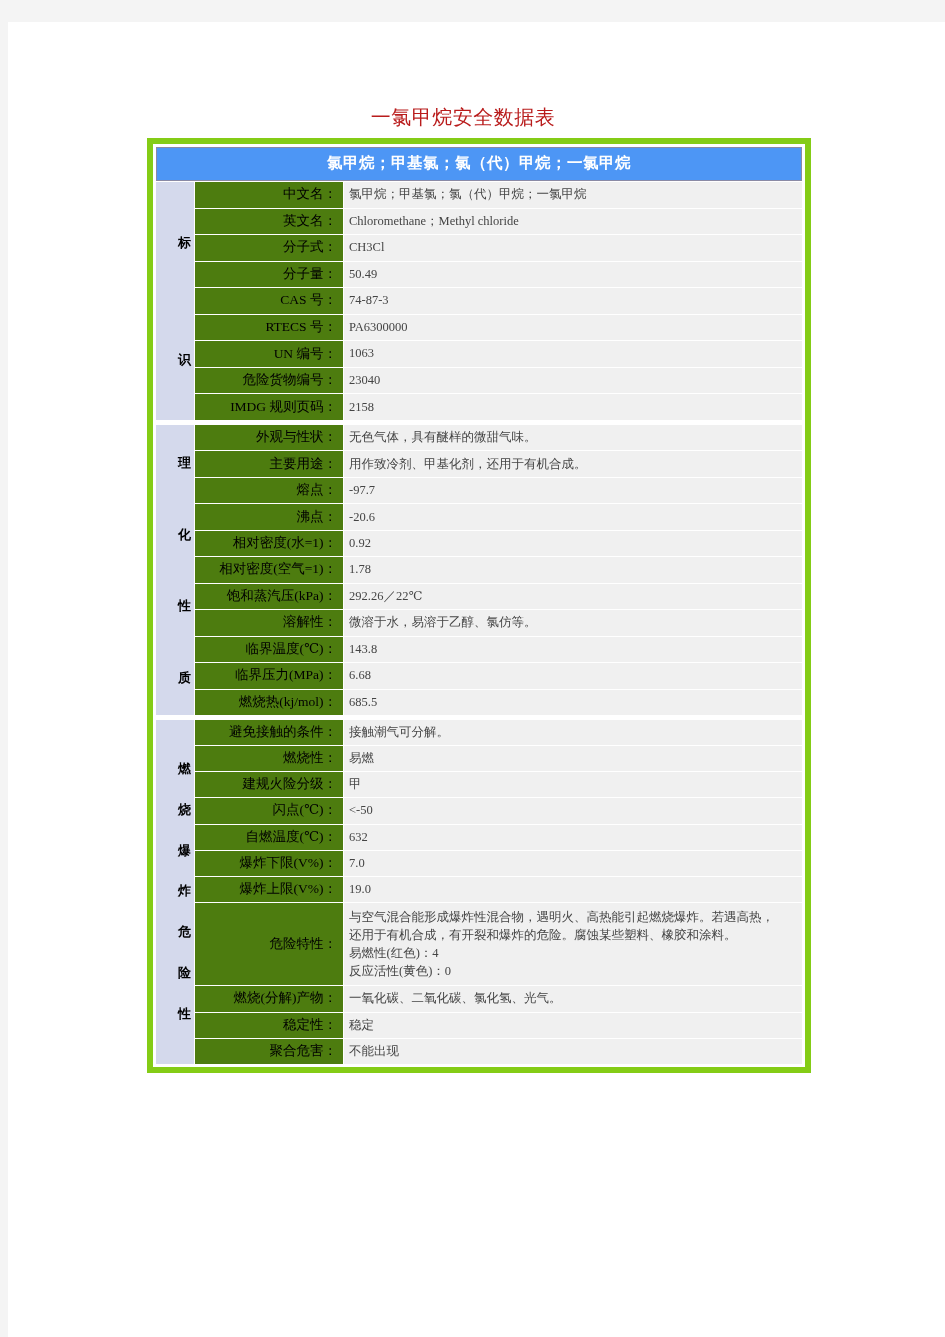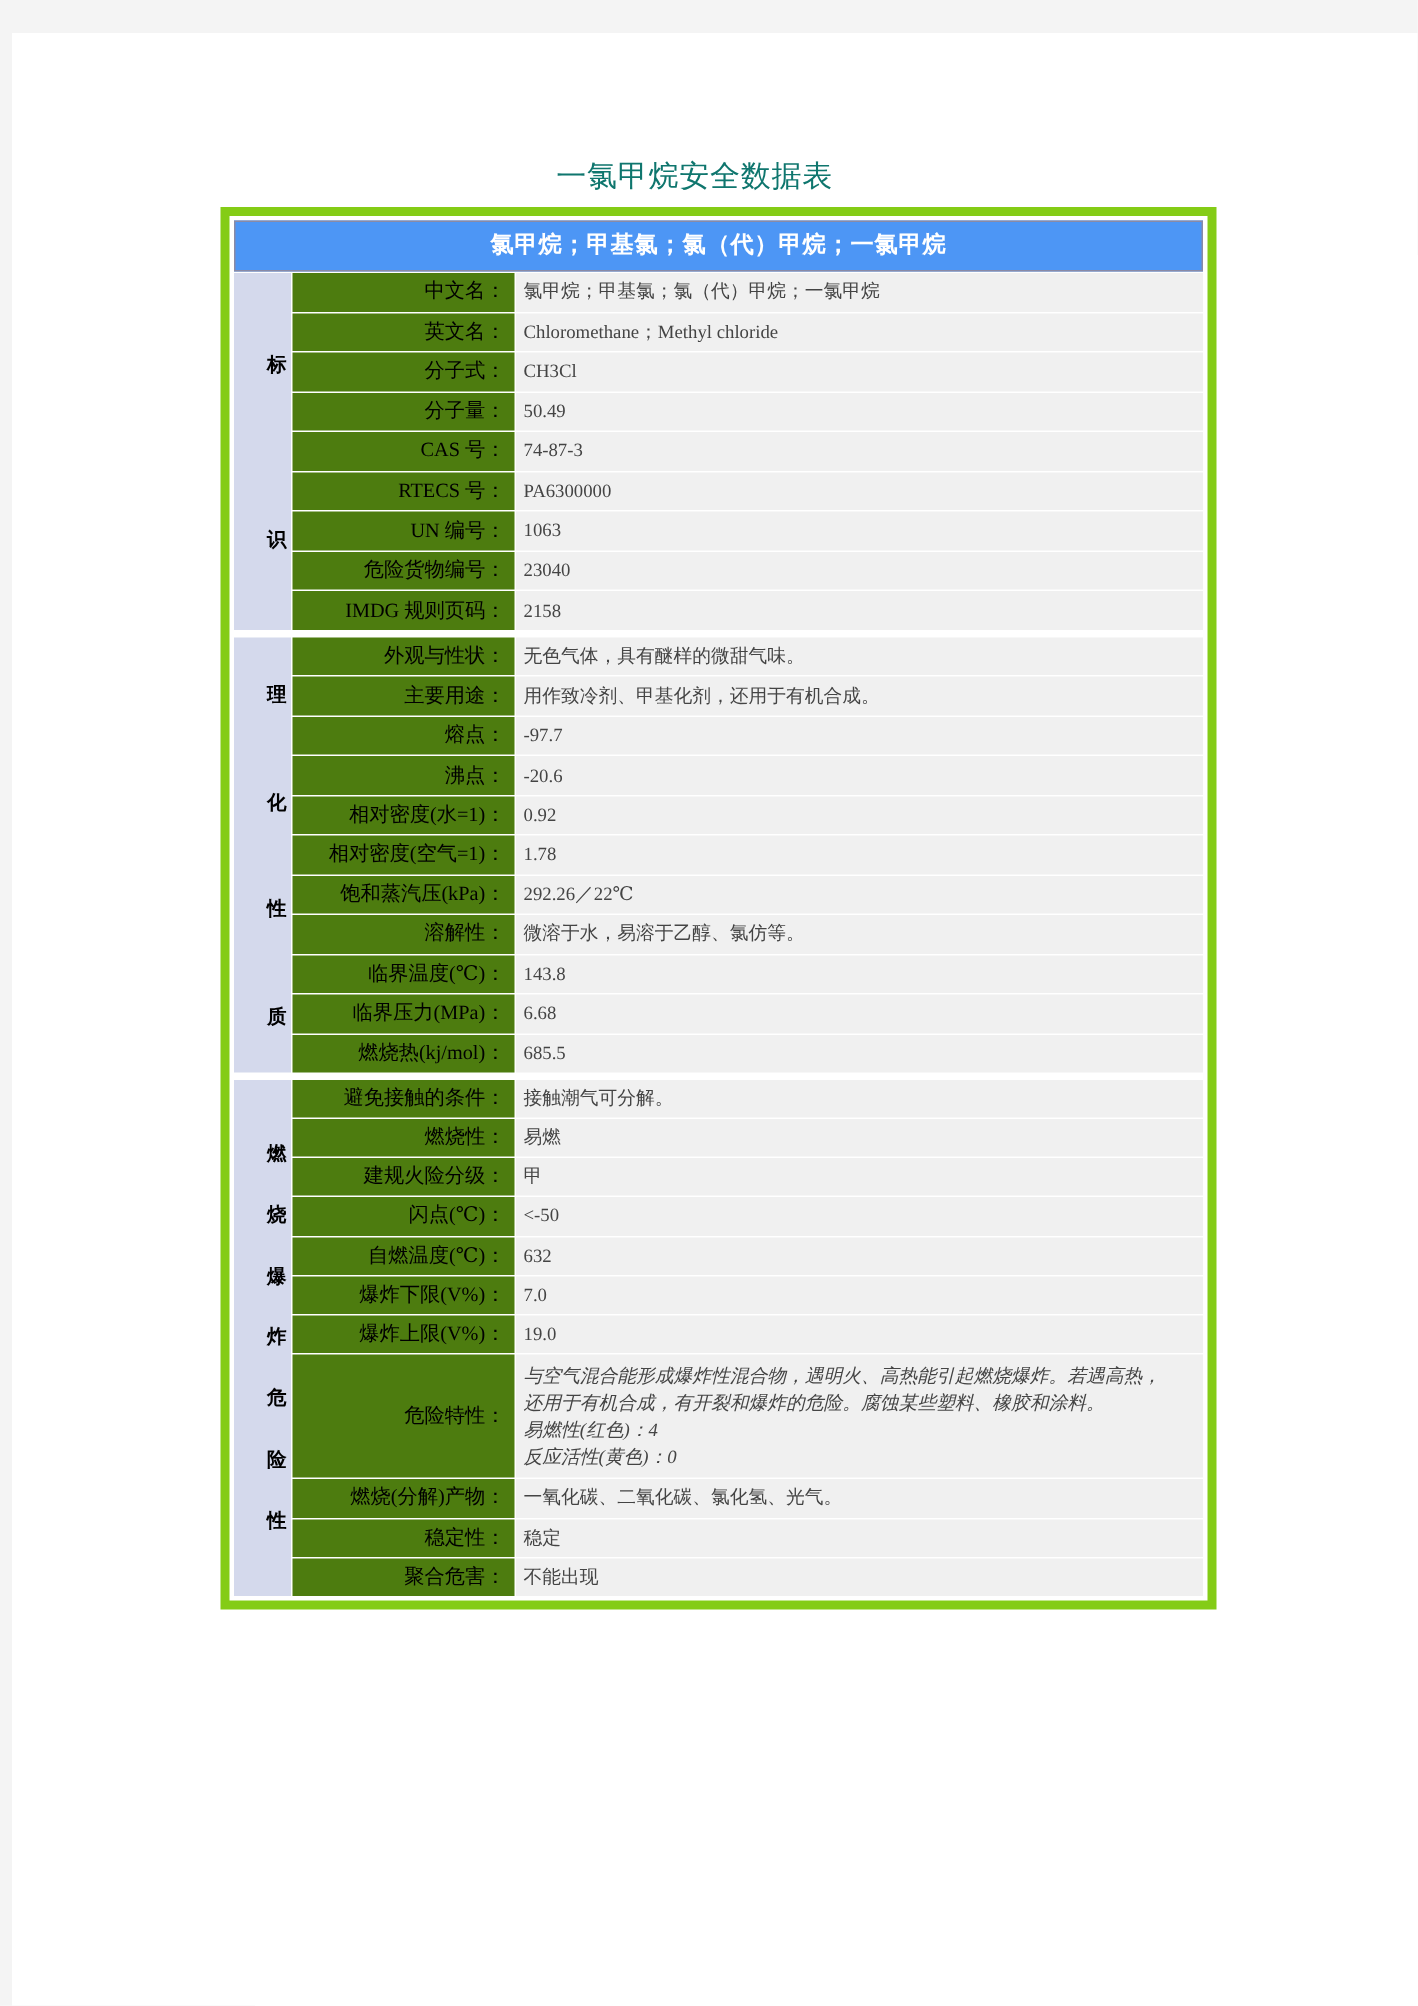--- a/index.html
+++ b/index.html
@@ -29,7 +29,7 @@
     text-align: center;
     font-family: "Liberation Serif", "DejaVu Serif", serif;
     font-size: 20px;
-    color: #0f766e;
+    color: #b91c1c;
     letter-spacing: 0.5px;
   }
   .table-wrap {

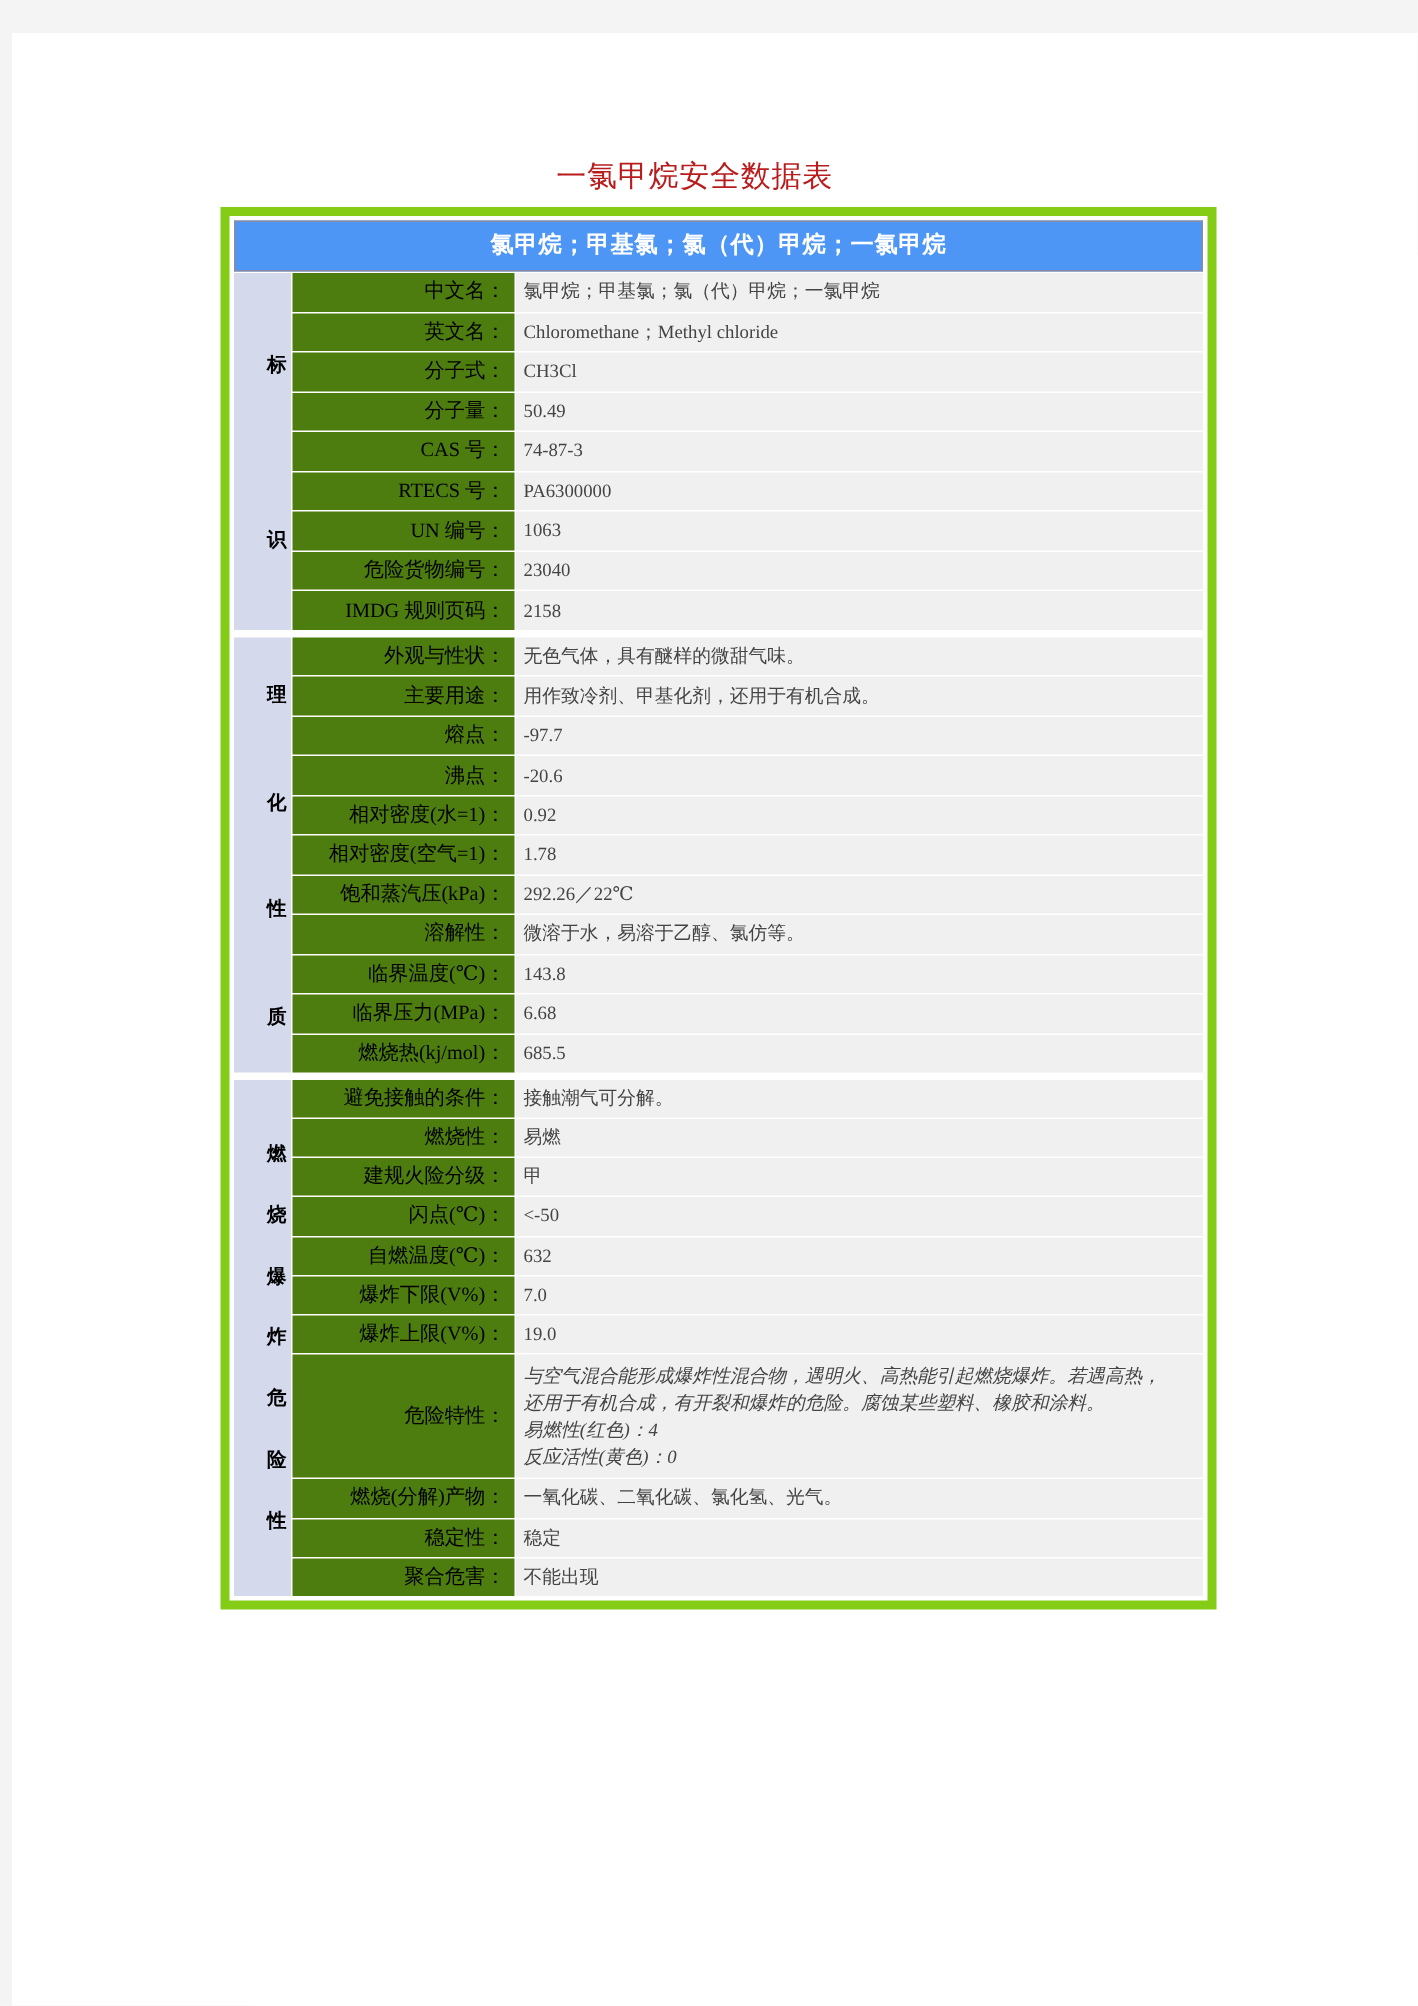--- a/index.html
+++ b/index.html
@@ -110,7 +110,7 @@
     font-size: 0;
     line-height: 0;
   }
-  .val-cell .line { display: block; font-style: italic; }
+  .val-cell .line { display: block; }
 </style>
 </head>
 <body>

